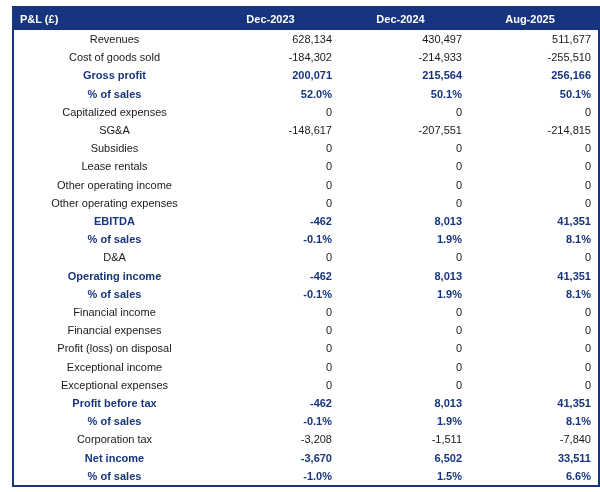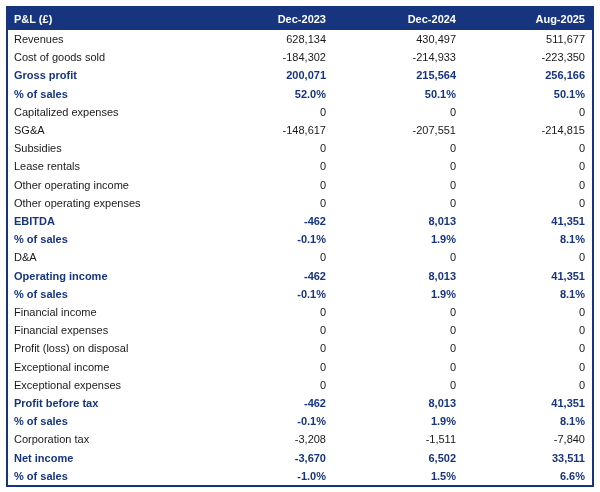--- a/index.html
+++ b/index.html
@@ -13,7 +13,7 @@
   body{font-family:"Liberation Sans",sans-serif;}
   .page{position:relative;width:600px;height:492px;background:var(--background);}
   table.pnl{
-    position:absolute;left:6px;top:6px;width:588px;
+    position:absolute;left:12px;top:6px;width:588px;
     border-collapse:collapse;table-layout:fixed;
     border:2px solid var(--accent);
   }

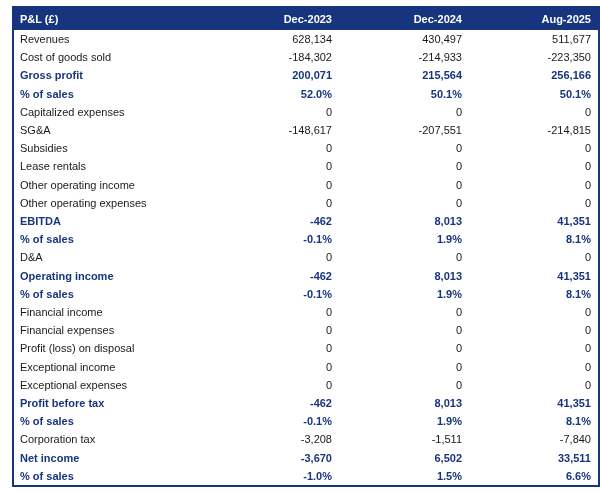--- a/index.html
+++ b/index.html
@@ -25,7 +25,7 @@
     white-space:nowrap;overflow:hidden;
   }
   thead th.label{text-align:left;padding-left:6px;}
-  thead th.num{text-align:right;padding-right:7px;}
+  thead th.num{text-align:center;padding-right:7px;}
   tbody td{
     font-size:11px;height:18.2px;line-height:18.2px;
     color:var(--body_text);white-space:nowrap;overflow:hidden;

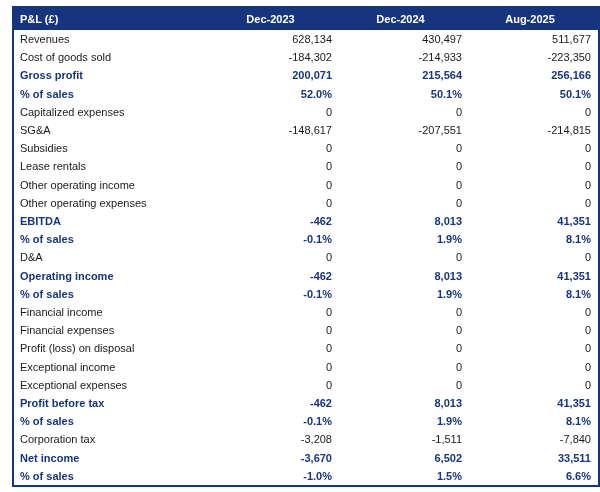--- a/index.html
+++ b/index.html
@@ -31,7 +31,7 @@
     color:var(--body_text);white-space:nowrap;overflow:hidden;
     font-weight:normal;
   }
-  tbody td.label{text-align:left;padding-left:6px;}
+  tbody td.label{text-align:center;padding-left:6px;}
   tbody td.num{text-align:right;padding-right:7px;}
   tbody tr.bold td{color:var(--accent);font-weight:bold;}
 </style>

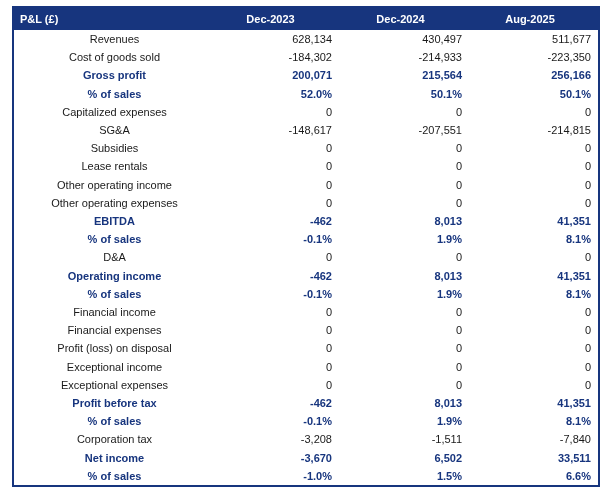--- a/index.html
+++ b/index.html
@@ -65,7 +65,7 @@
           <td class="label">Cost of goods sold</td>
           <td class="num">-184,302</td>
           <td class="num">-214,933</td>
-          <td class="num">-223,350</td>
+          <td class="num">-255,510</td>
         </tr>
         <tr class="bold">
           <td class="label">Gross profit</td>

